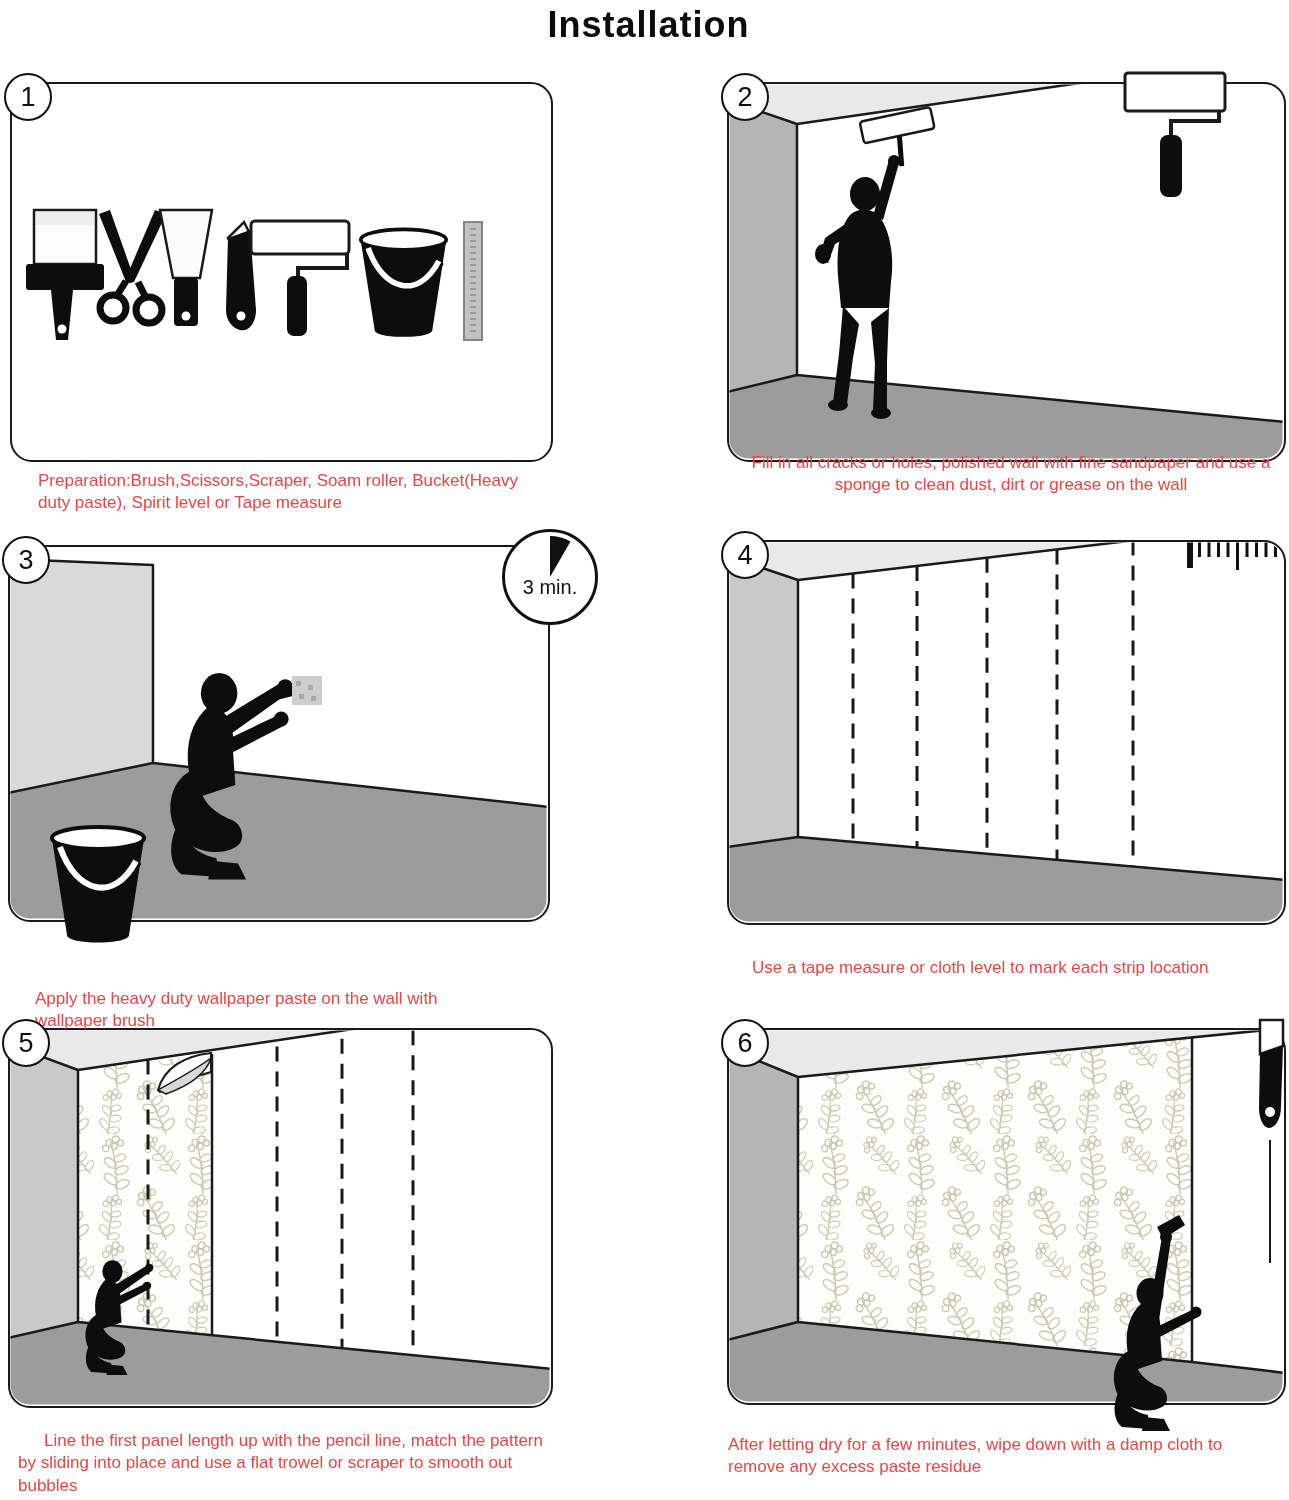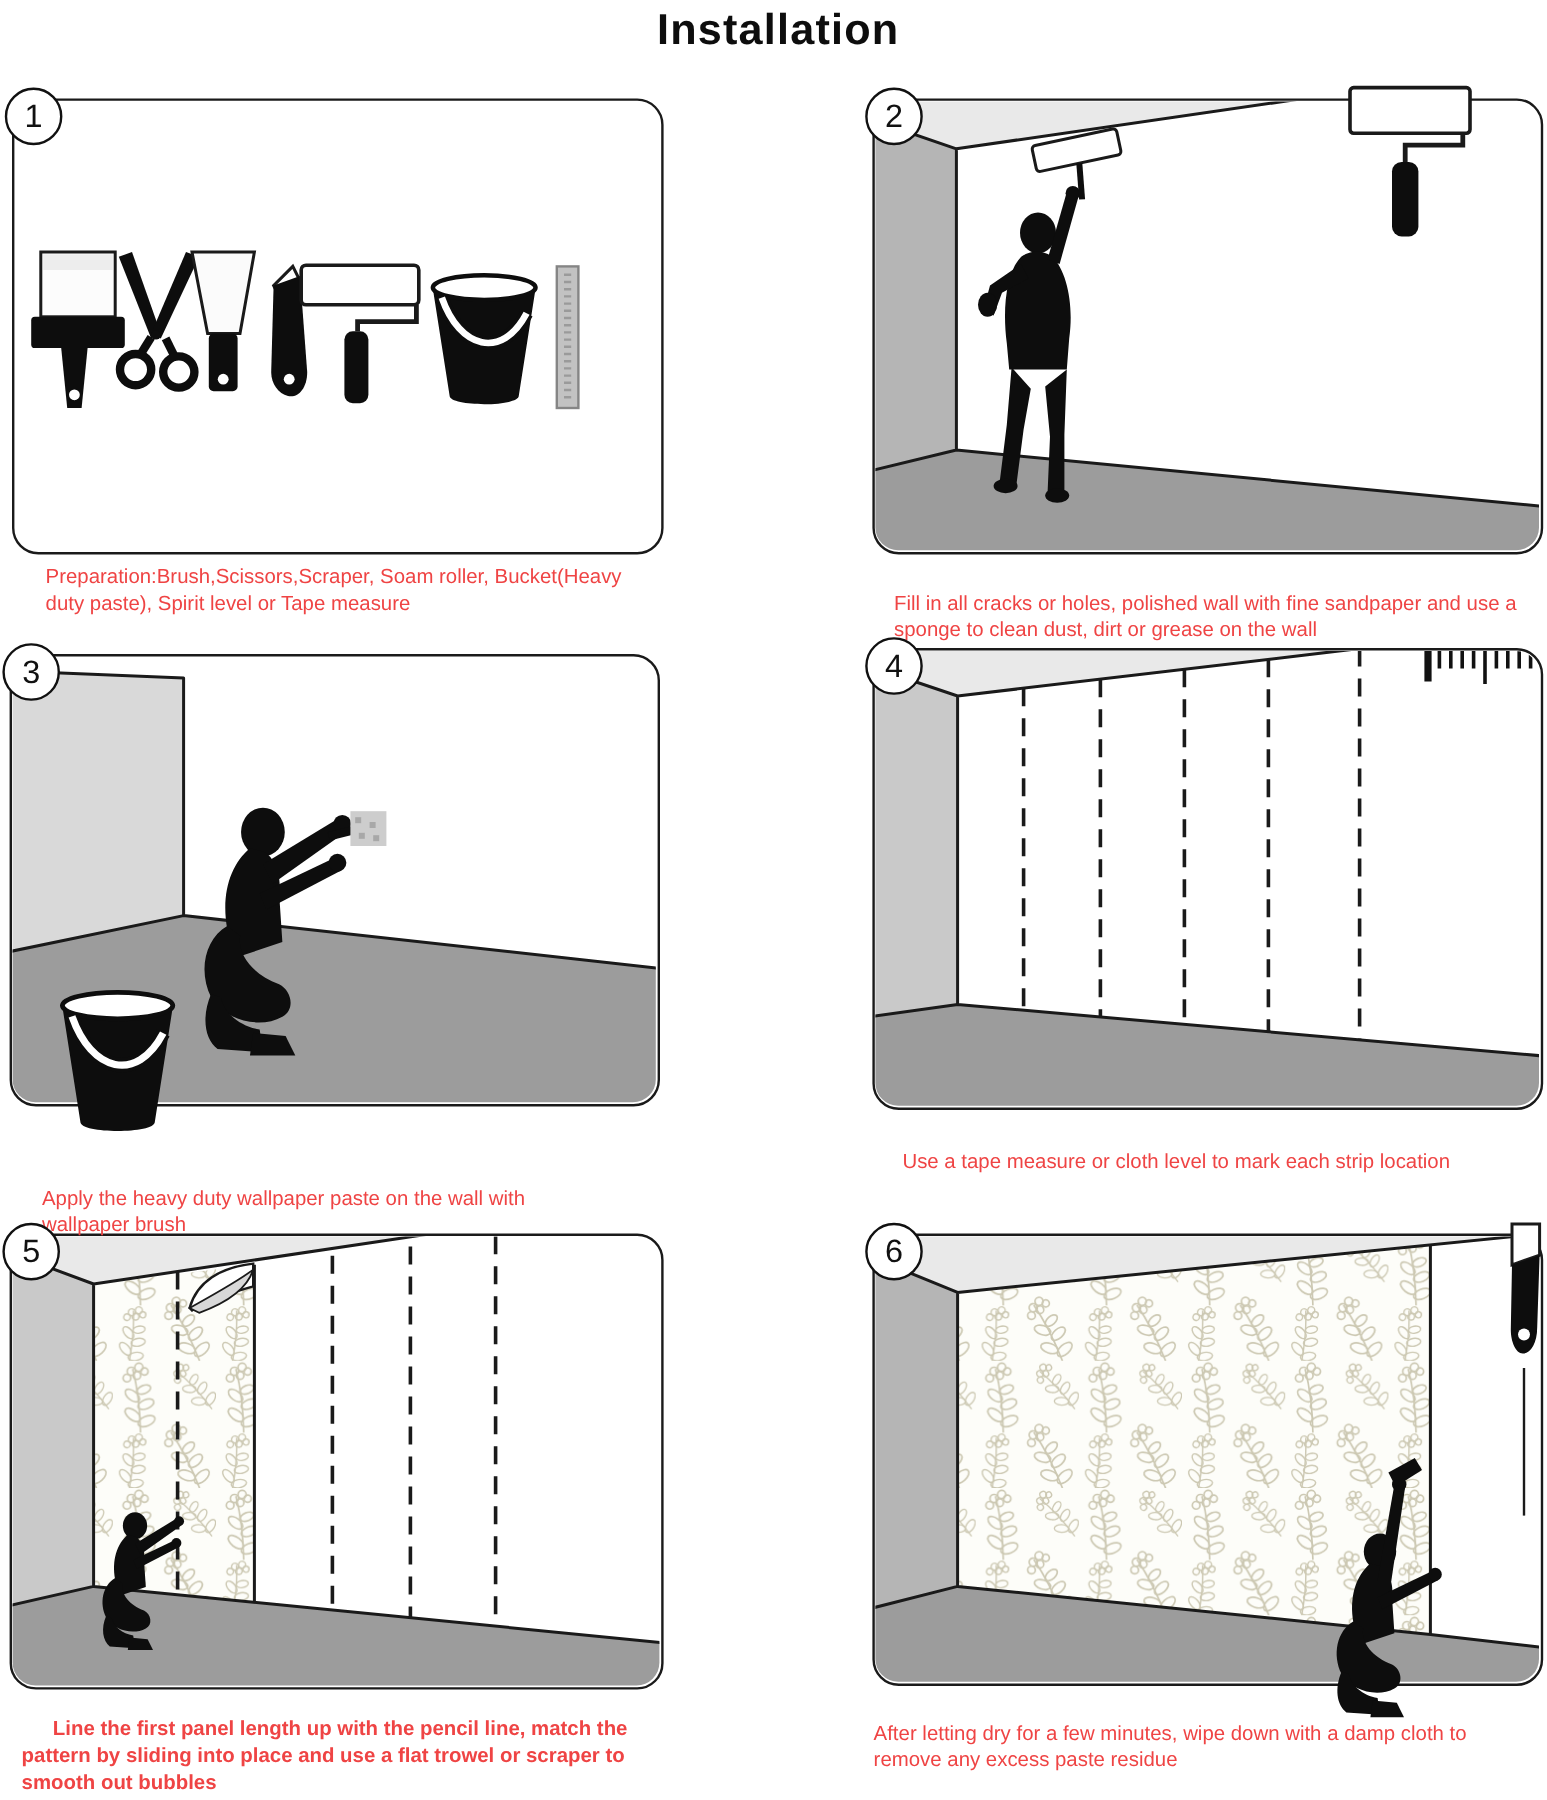--- a/index.html
+++ b/index.html
@@ -298,7 +298,7 @@
 </div>
 
 <p class="caption" style="left:38px;top:470px;width:480px;">Preparation:Brush,Scissors,Scraper, Soam roller, Bucket(Heavy duty paste), Spirit level or Tape measure</p>
-<p class="caption" style="left:745px;top:492px;width:532px;">Fill in all cracks or holes, polished wall with fine sandpaper and use a sponge to clean dust, dirt or grease on the wall</p>
+<p class="caption" style="left:745px;top:452px;width:532px;text-align:center;">Fill in all cracks or holes, polished wall with fine sandpaper and use a sponge to clean dust, dirt or grease on the wall</p>
 <p class="caption" style="left:35px;top:988px;width:470px;">Apply the heavy duty wallpaper paste on the wall with wallpaper brush</p>
 <p class="caption" style="left:752px;top:957px;width:535px;">Use a tape measure or cloth level to mark each strip location</p>
 <p class="caption indent" style="left:18px;top:1430px;width:545px;">Line the first panel length up with the pencil line, match the pattern by sliding into place and use a flat trowel or scraper to smooth out bubbles</p>

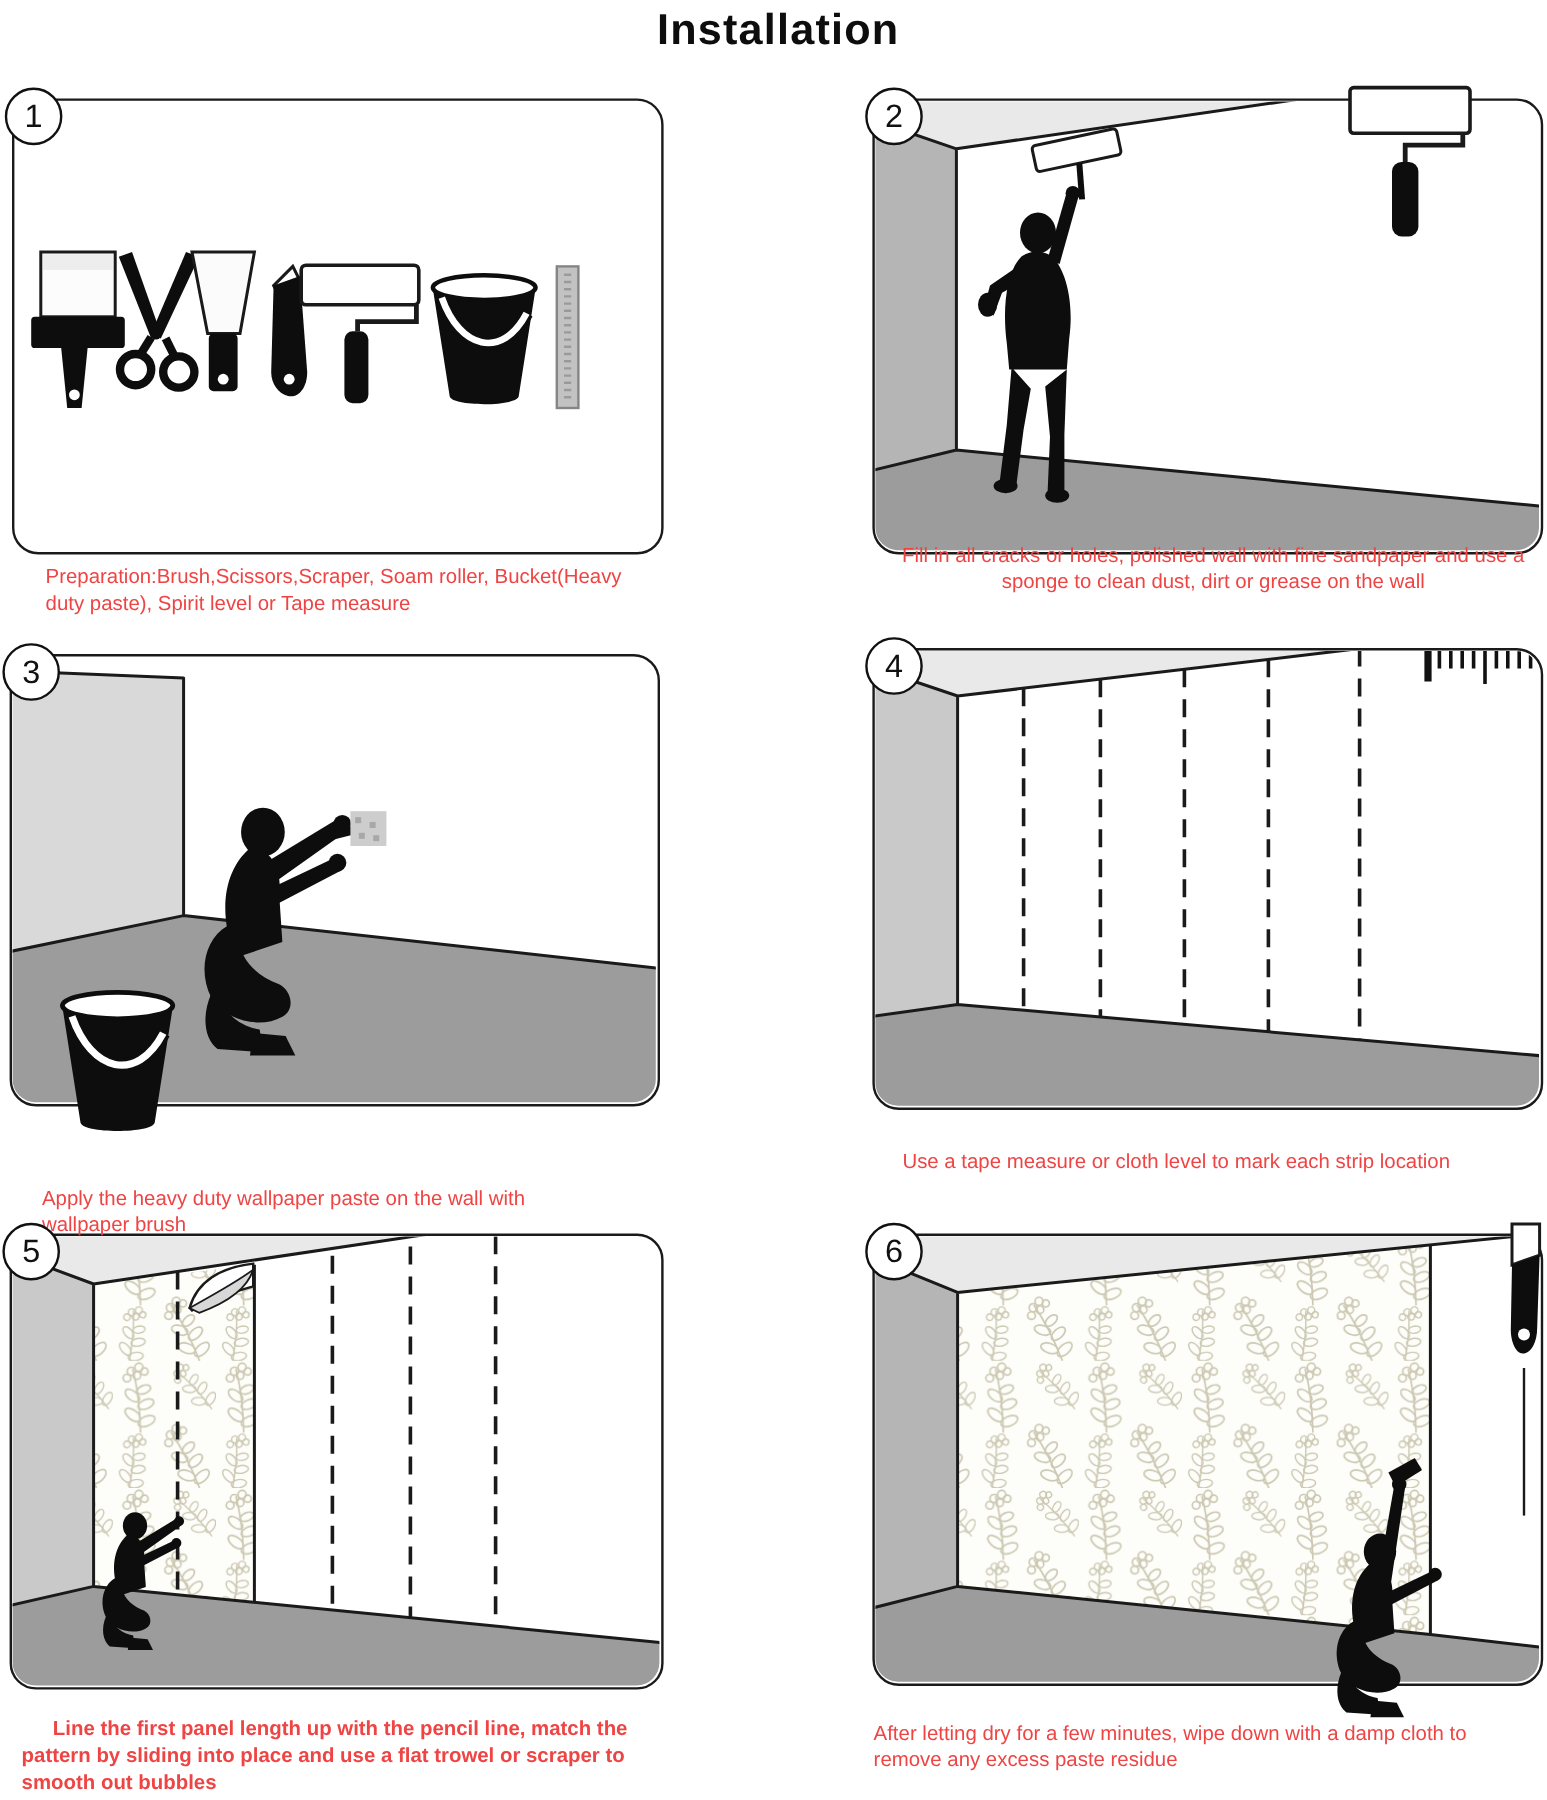--- a/index.html
+++ b/index.html
@@ -205,6 +205,12 @@
   <svg class="fx" width="542" height="377" viewBox="0 0 542 377">
     <use href="#bucket" transform="translate(40,274)"></use>
   </svg>
+  <div class="timer" style="left:492px;top:-18px;">
+    <svg viewBox="0 0 90 90">
+        <path d="M45,45 L45,4 A41,41 0 0 1 65.5,9.5 Z" fill="#111"></path>
+      </svg>
+    <span class="timer-label">3 min.</span>
+  </div>
   <div class="badge">
       <span>3</span>
     </div>

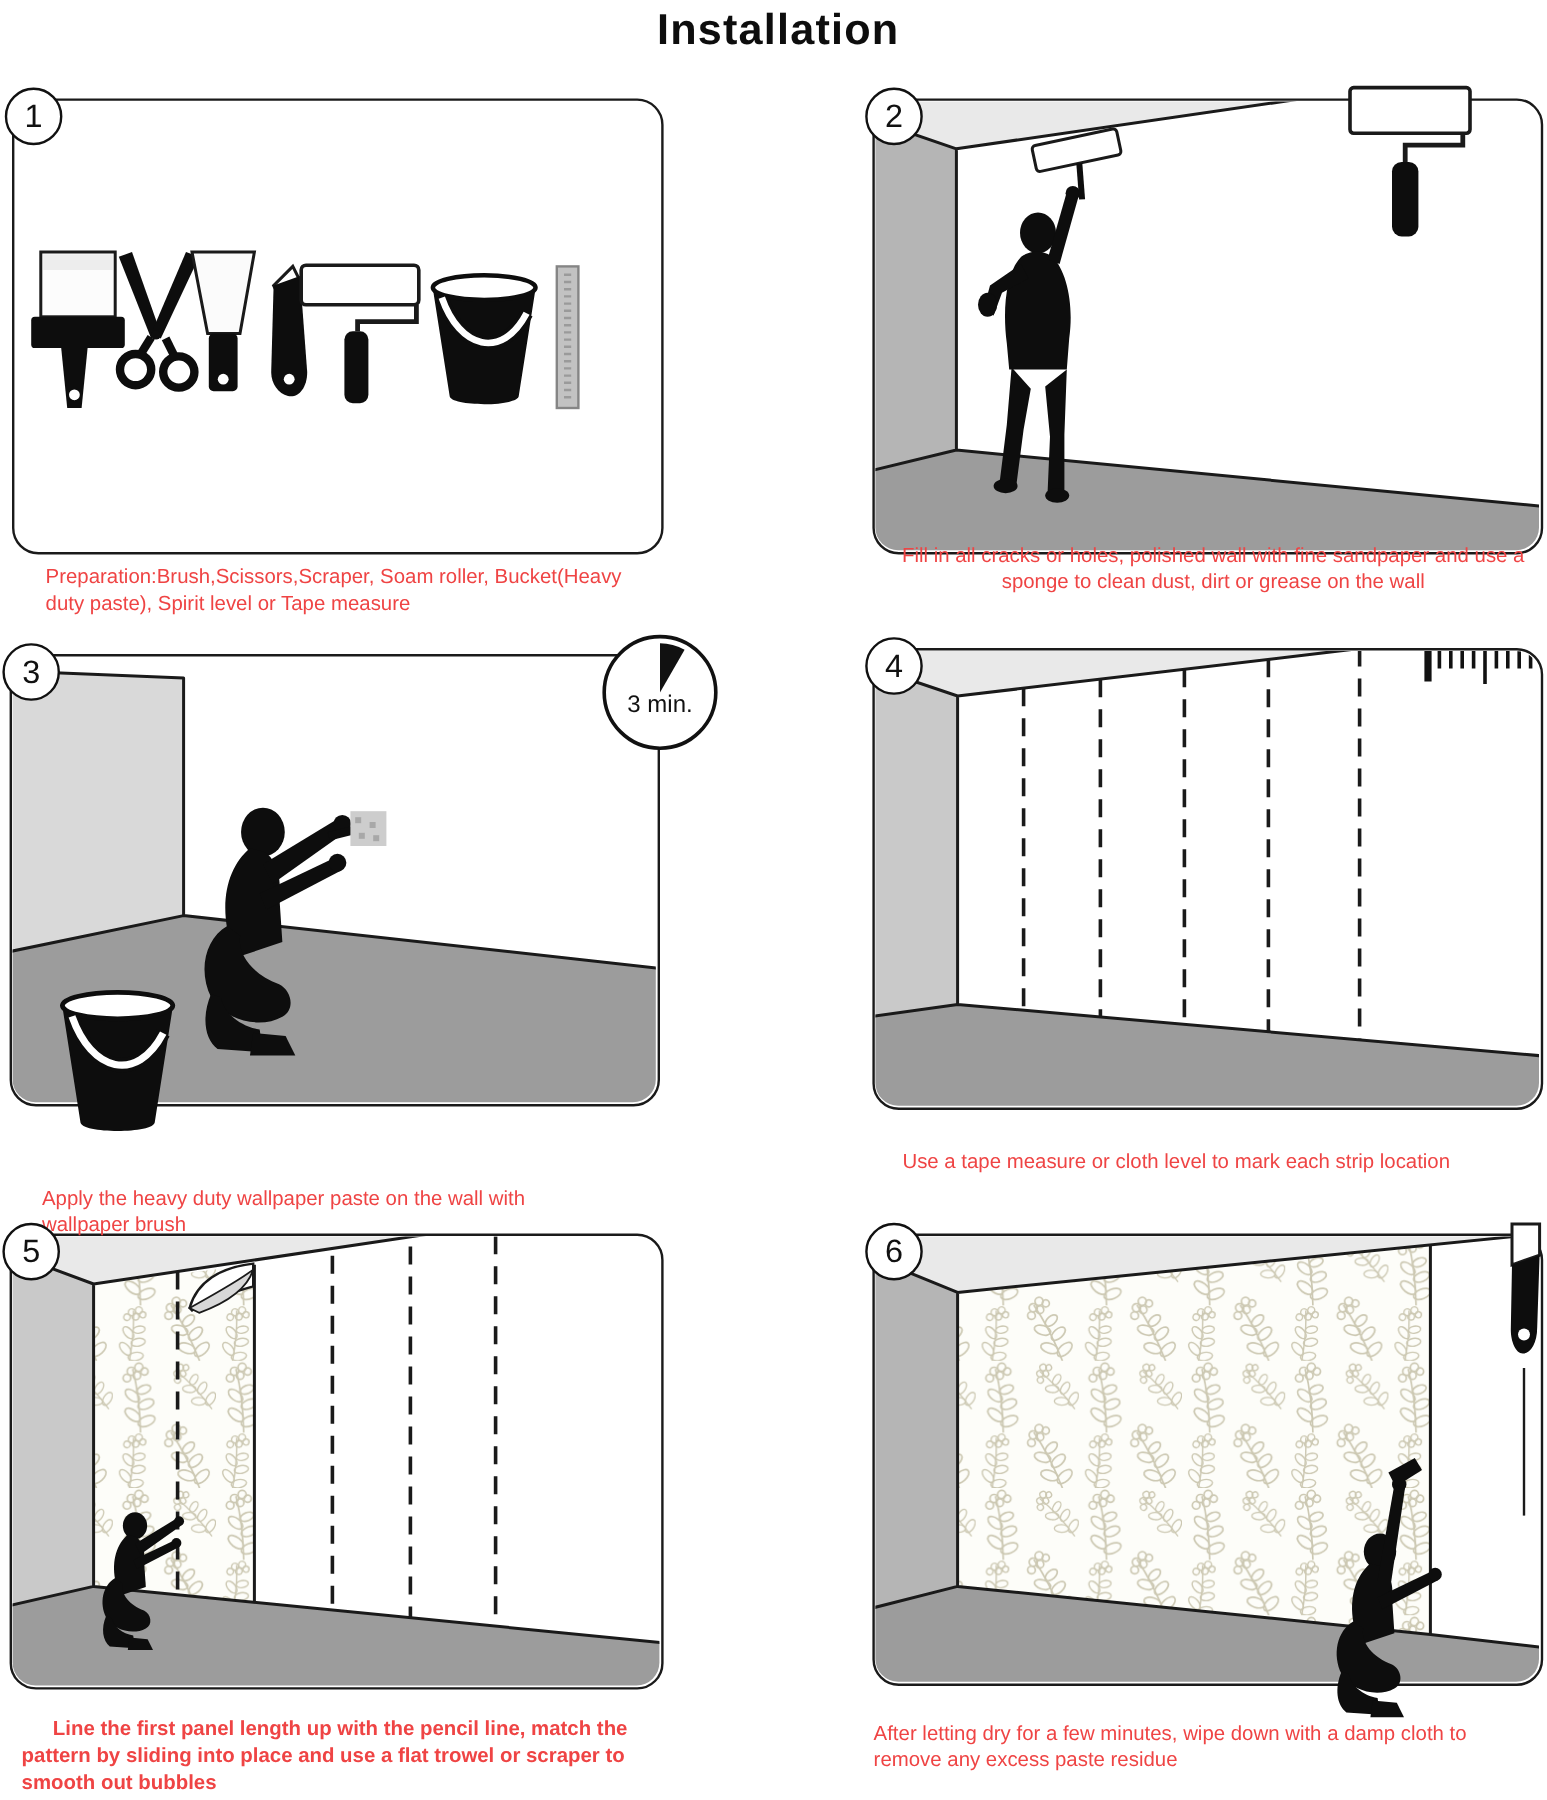--- a/index.html
+++ b/index.html
@@ -25,7 +25,7 @@
   .caption{
     position:absolute;margin:0;font-size:17px;line-height:1.32;color:#ef4444;white-space:normal;
   }
-  .caption.indent{text-indent:26px;font-weight:bold;}
+  .caption.indent{text-indent:26px;}
   .timer{
     position:absolute;width:96px;height:96px;border-radius:50%;background:#fff;
     border:3px solid #111;box-sizing:border-box;z-index:6;

